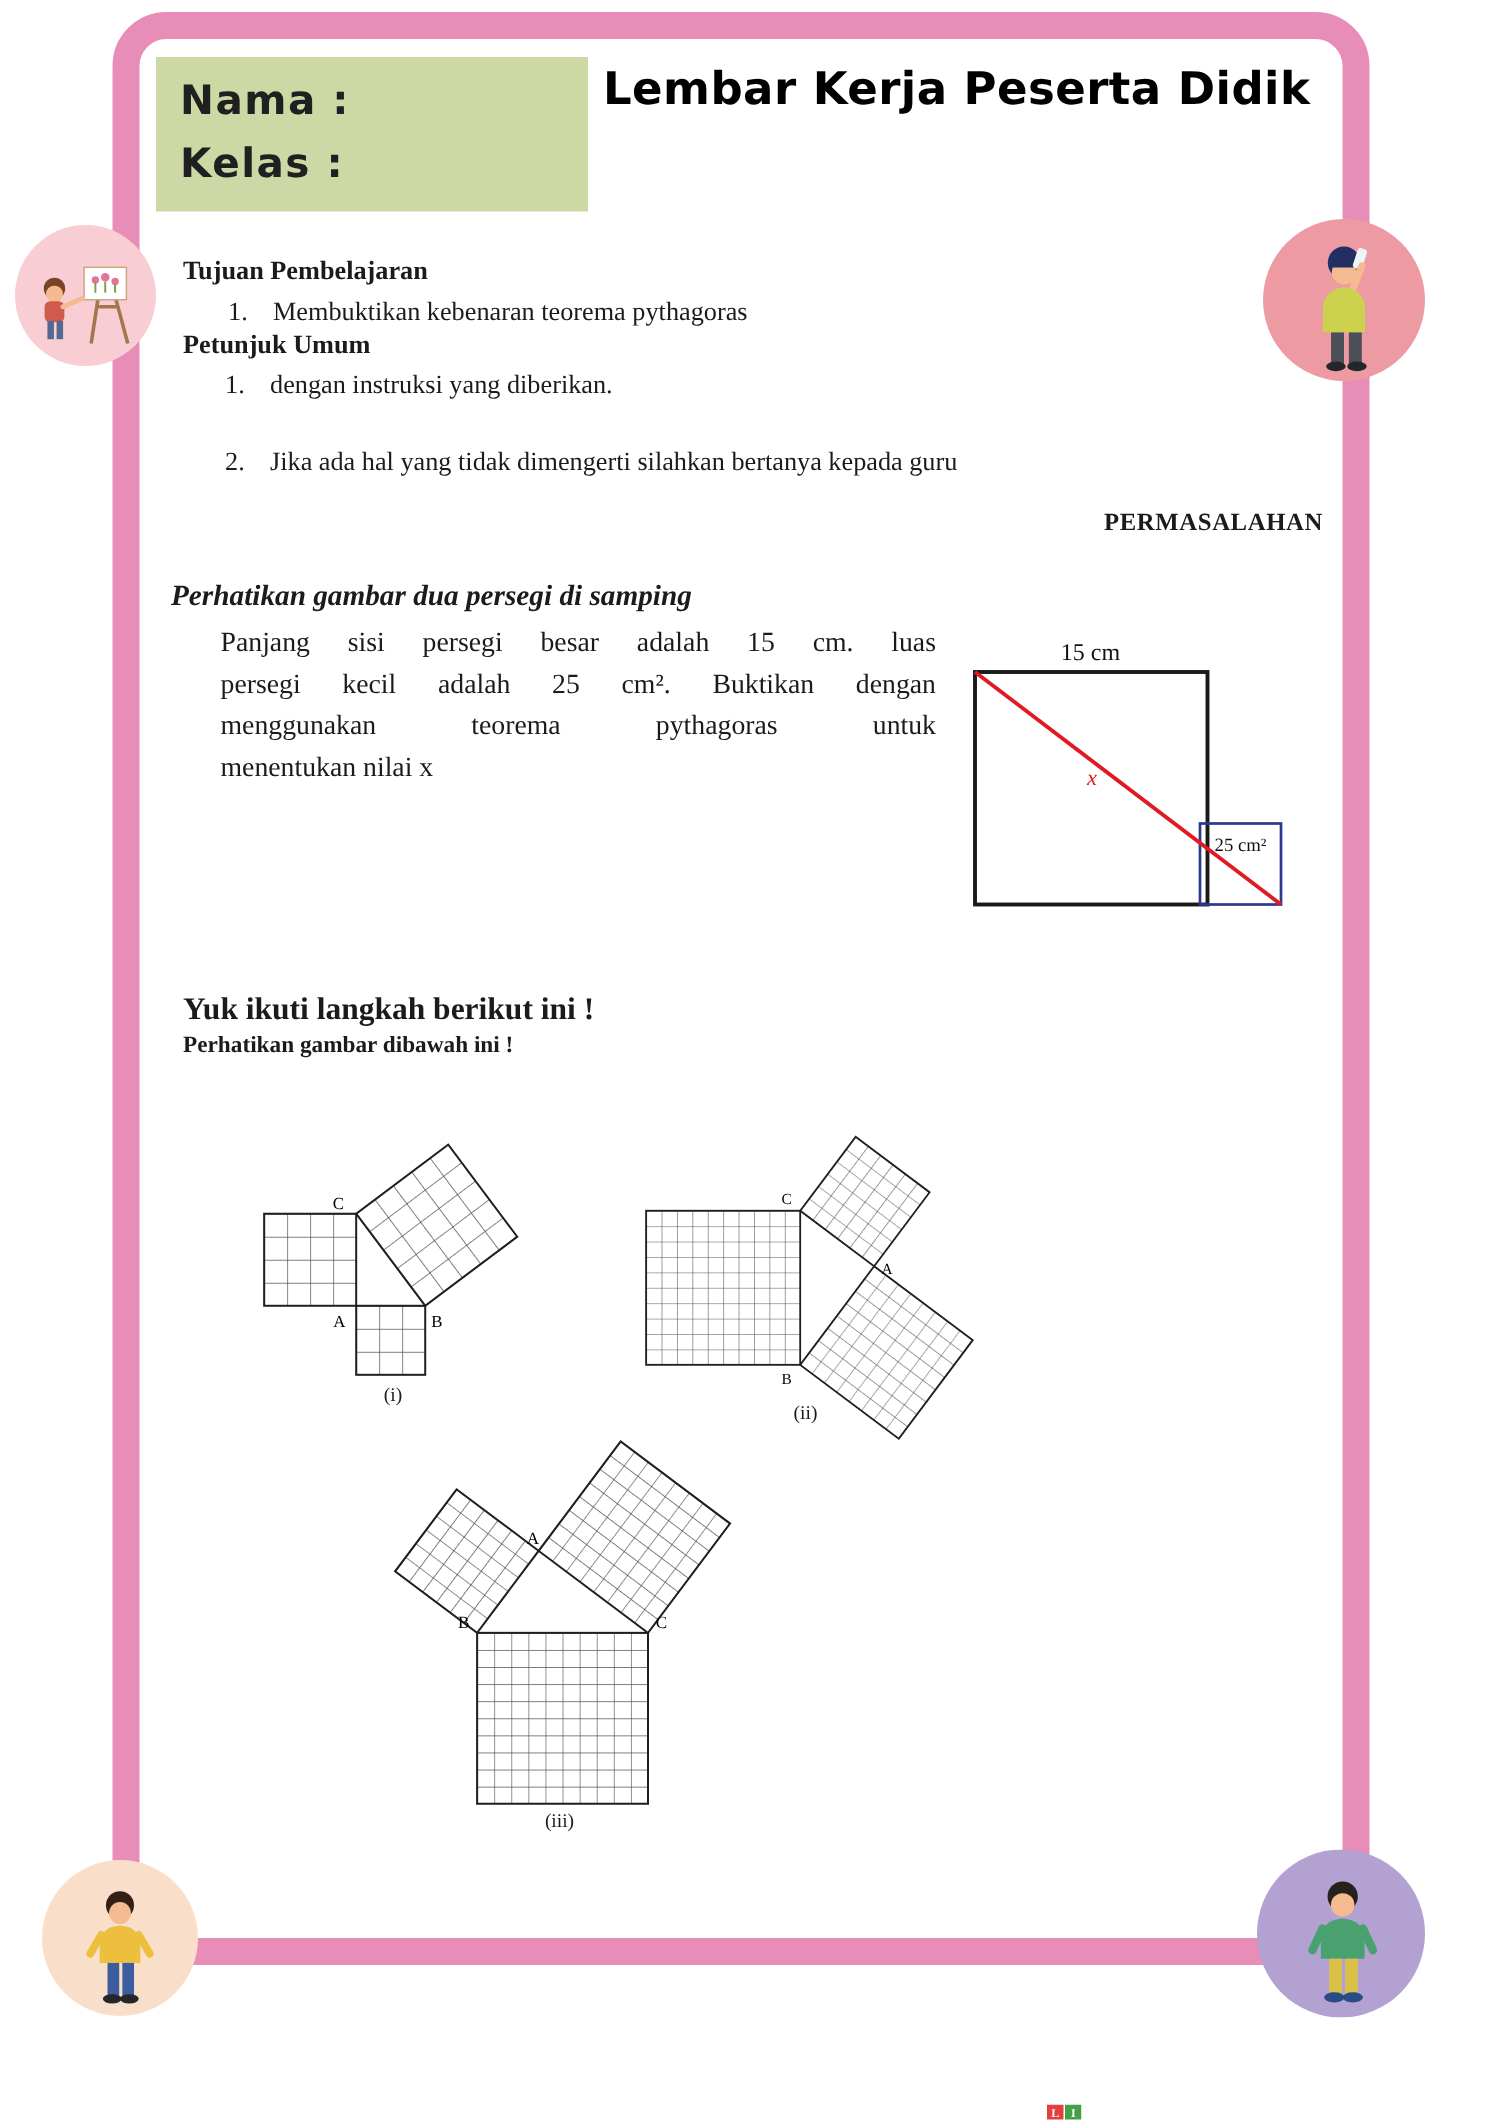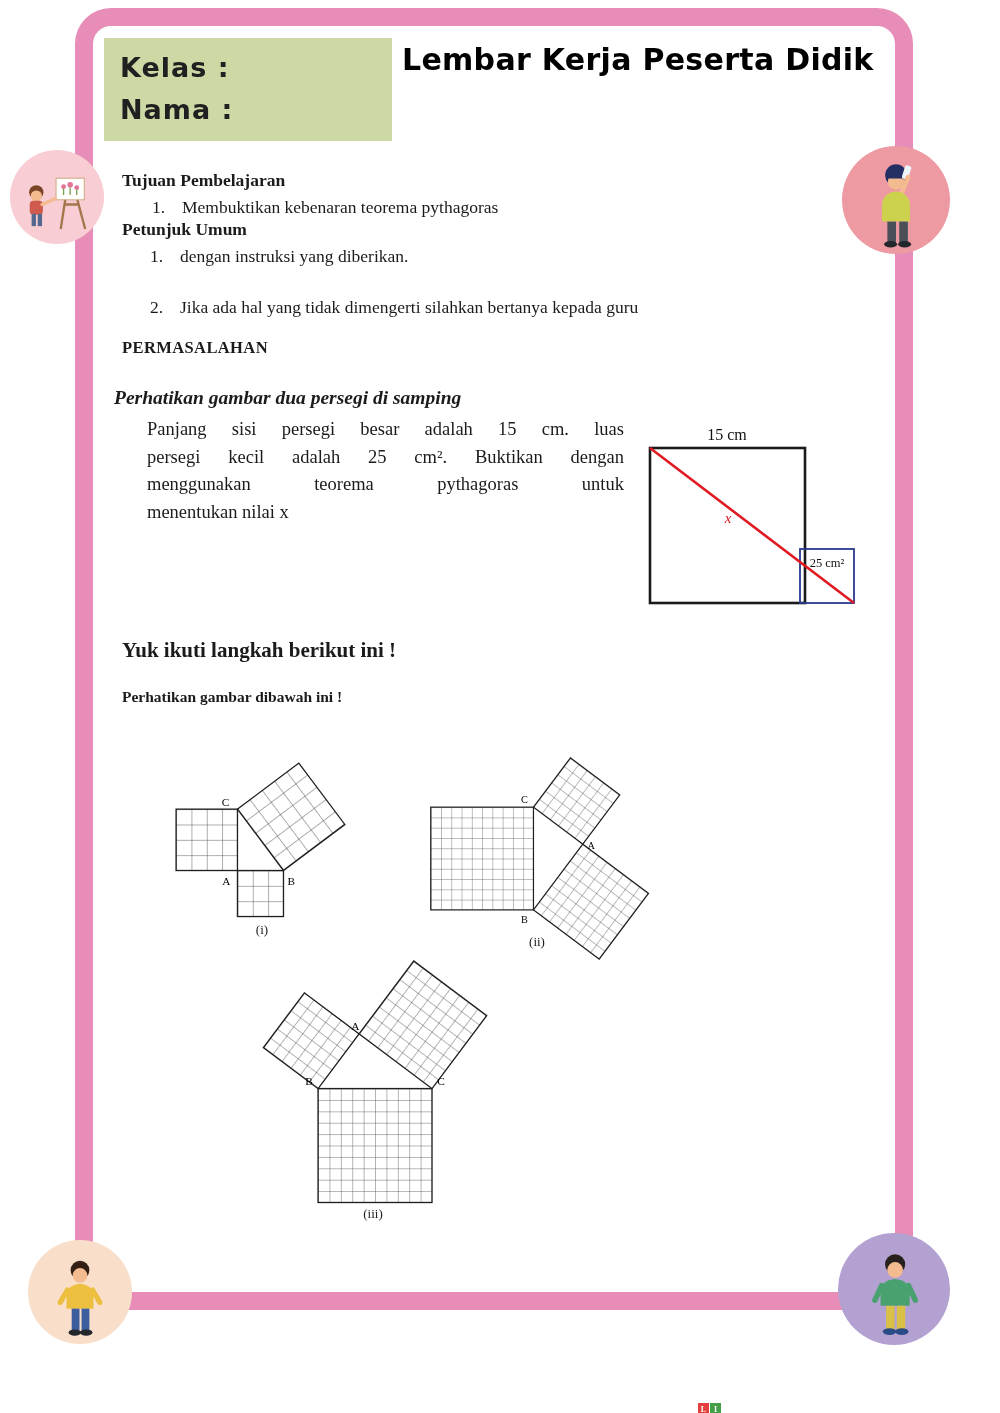--- a/index.html
+++ b/index.html
@@ -49,8 +49,8 @@
   <div class="frame"></div>
 
   <div class="name-box">
+    <div class="name-line">Nama :</div>
     <div class="name-line">Kelas :</div>
-    <div class="name-line">Nama :</div>
   </div>
 
   <div class="title-block">

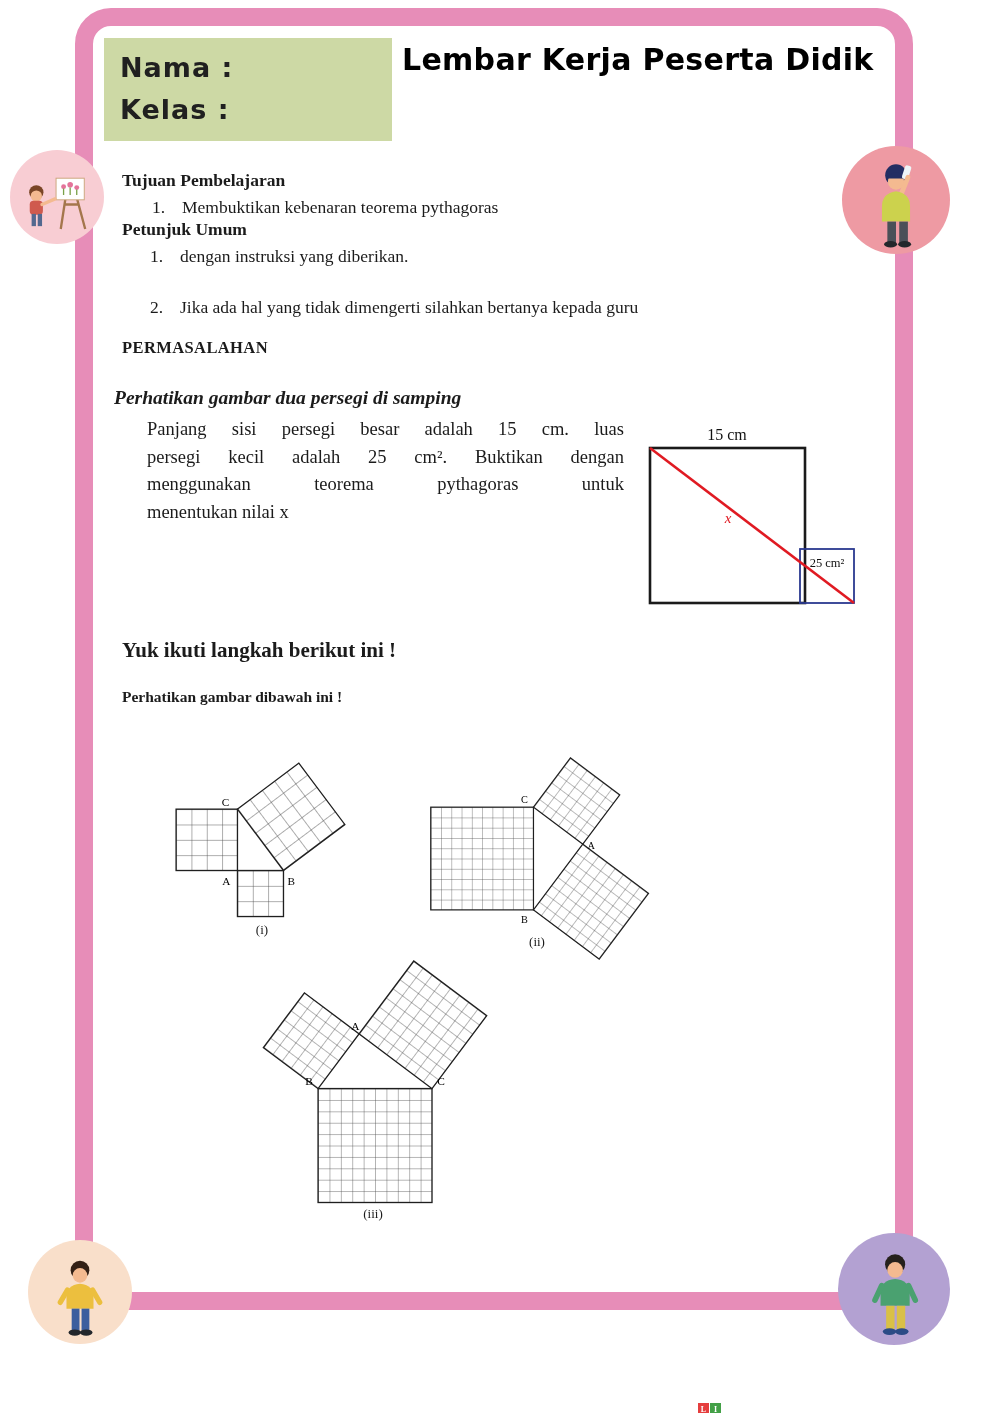--- a/index.html
+++ b/index.html
@@ -26,7 +26,7 @@
   .li .num { flex: none; width: 30px; }
   .just { text-align: justify; text-align-last: justify; }
 
-  .center-heading { font-weight: bold; font-size: 16.5px; letter-spacing: .4px; text-align: left; }
+  .center-heading { font-weight: bold; font-size: 16.5px; letter-spacing: .4px; text-align: right; }
   .sub-heading { font-weight: bold; font-size: 19.5px; }
   .para-line { font-size: 18.5px; line-height: 27.5px; margin-left: 25px; }
   .steps-heading { font-weight: bold; font-size: 21px; }

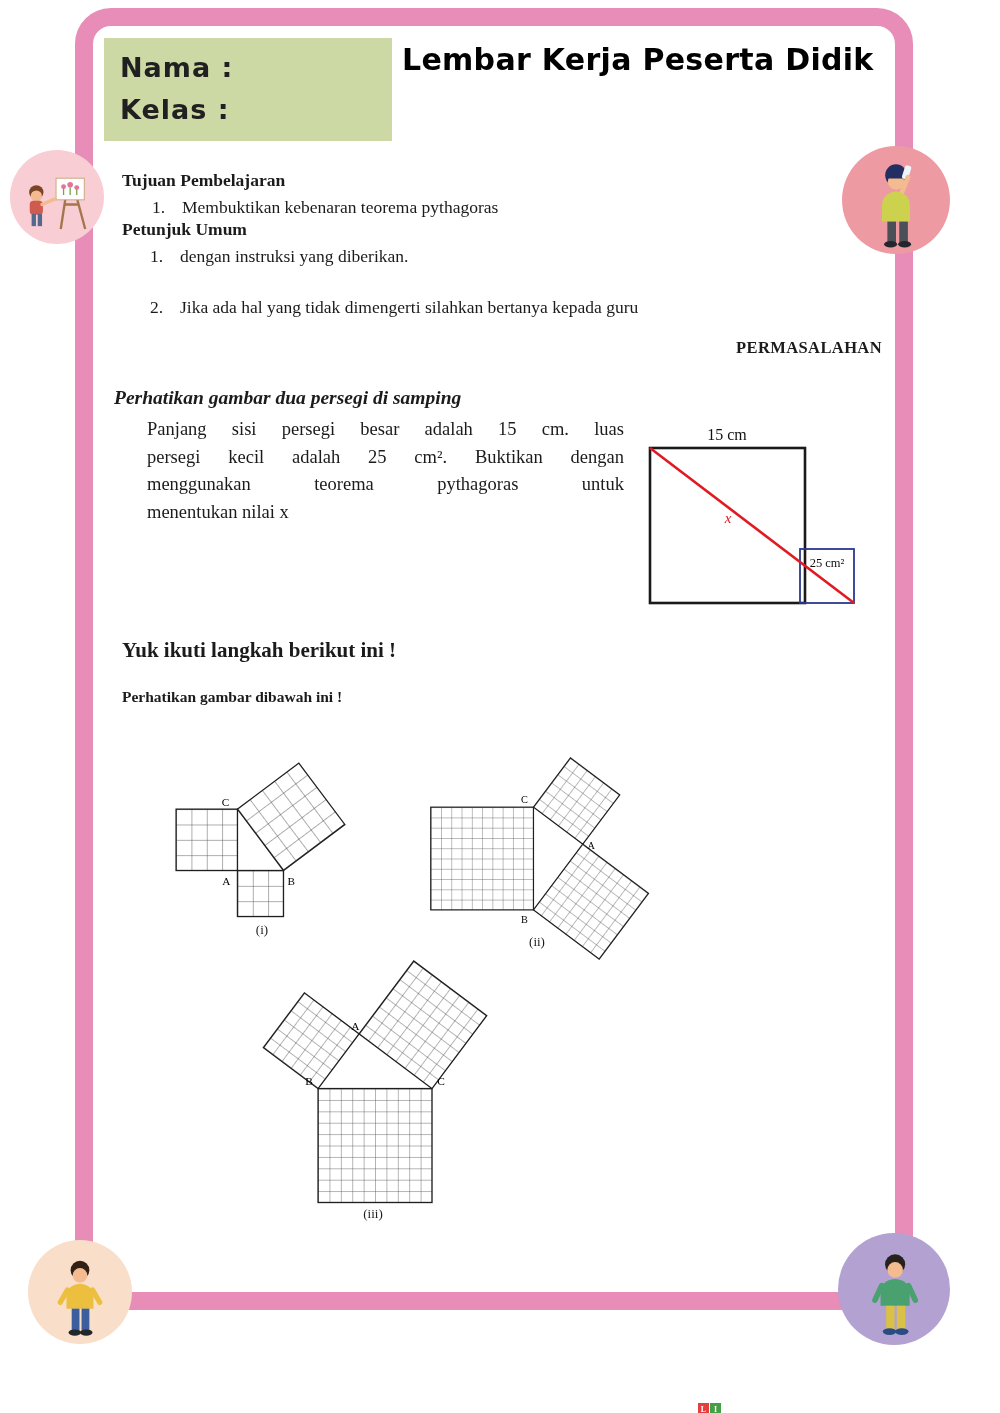--- a/index.html
+++ b/index.html
@@ -162,7 +162,7 @@
     <text x="189" y="147" font-size="12.5" text-anchor="middle" fill="#111">25 cm²</text>
   </svg>
 
-  <div class="abs steps-heading" style="left:122px; top:638px;text-align:right;">Yuk ikuti langkah berikut ini !</div>
+  <div class="abs steps-heading" style="left:122px; top:660px;text-align:right;">Yuk ikuti langkah berikut ini !</div>
 
   <div class="abs fig-instruction" style="left:122px; top:688px;">Perhatikan gambar dibawah ini !</div>
 

